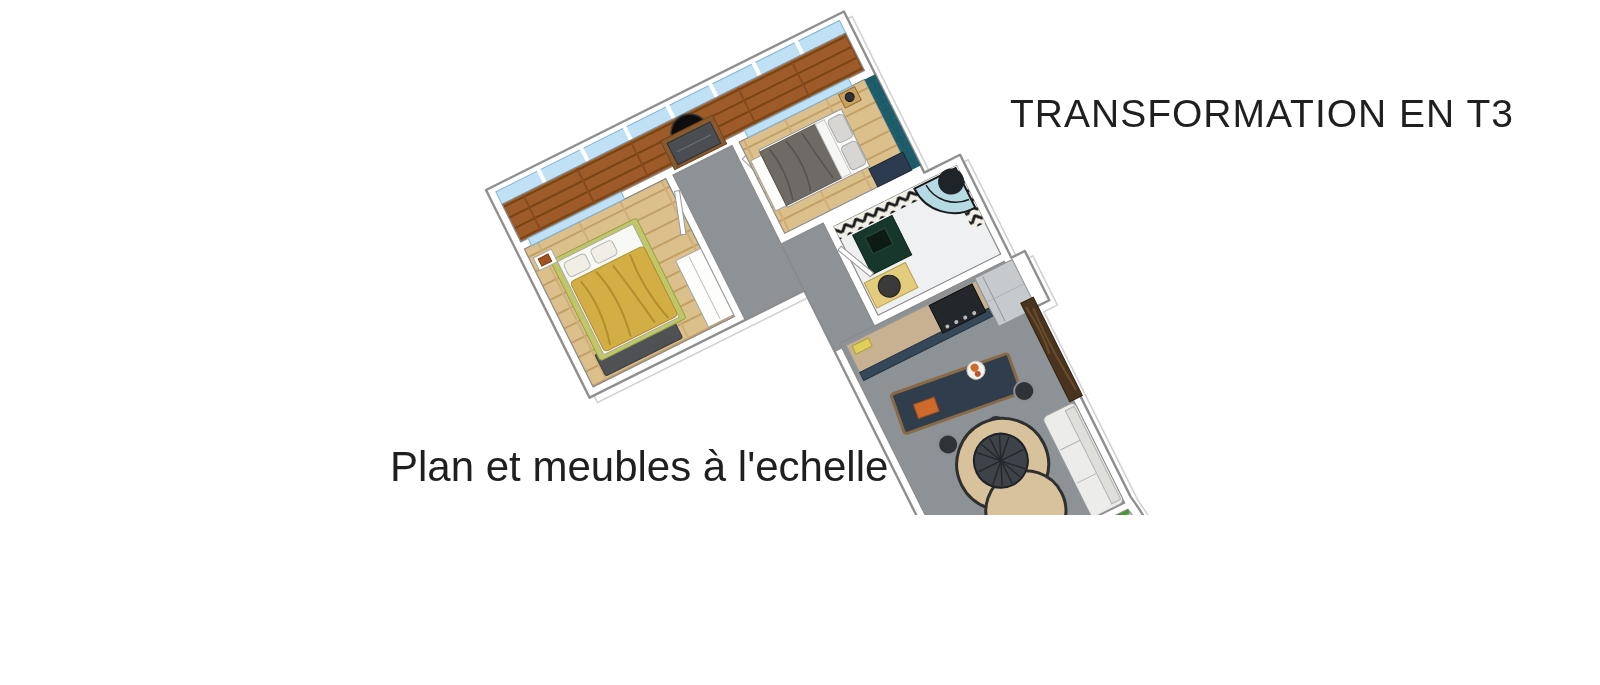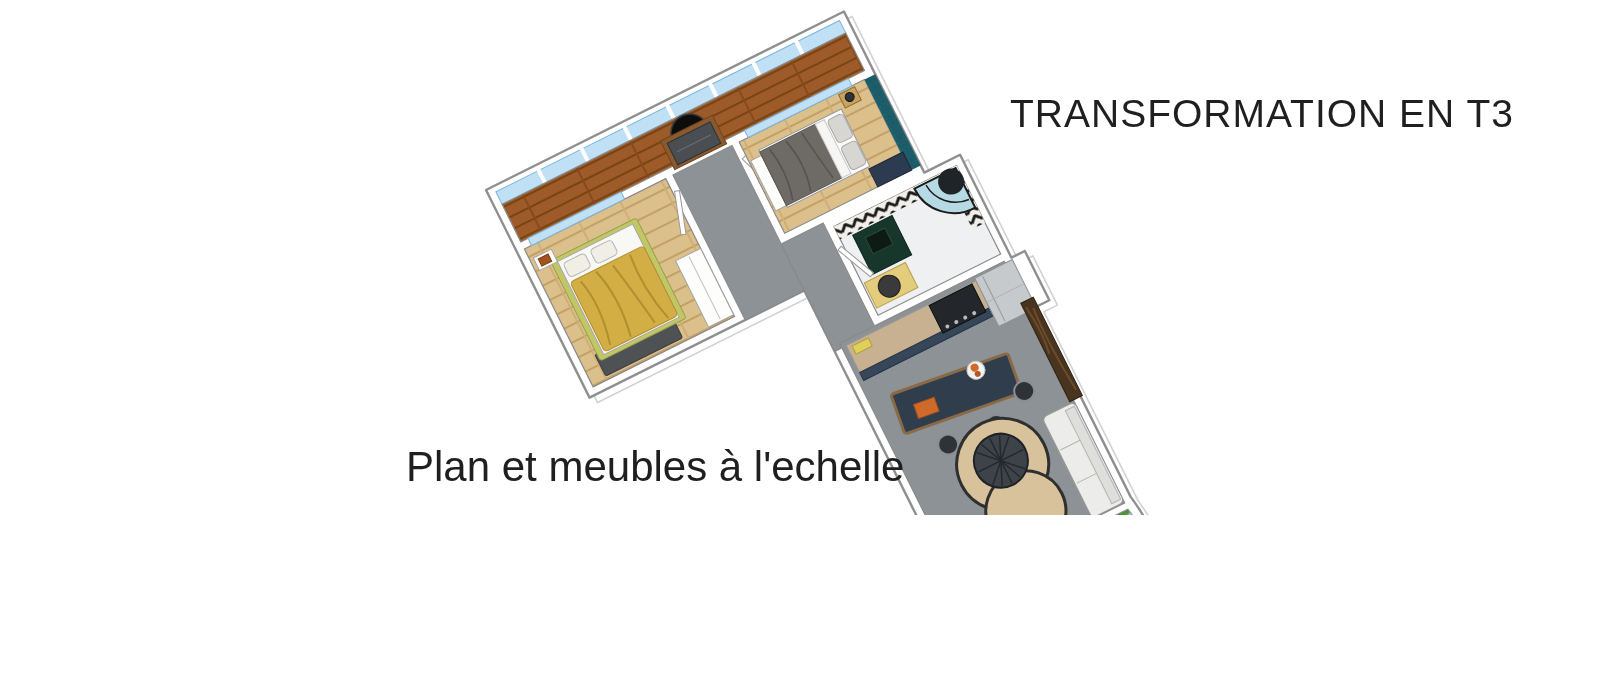--- a/index.html
+++ b/index.html
@@ -7,7 +7,7 @@
           font-family:"Liberation Sans", sans-serif;}
   .label{position:absolute;color:#1f1f1f;white-space:nowrap;line-height:1;}
   #title{left:1010px;top:94px;font-size:39px;letter-spacing:1px;}
-  #caption{left:406px;top:446px;font-size:42px;text-align:center;}
+  #caption{left:390px;top:446px;font-size:42px;text-align:center;}
   #speck{position:absolute;left:1210px;top:622px;width:3px;height:3px;background:#3a3a3a;border-radius:50%;}
   svg{position:absolute;left:0;top:0;}
   .floor{stroke:#8a8a8a;stroke-width:1.2;}

